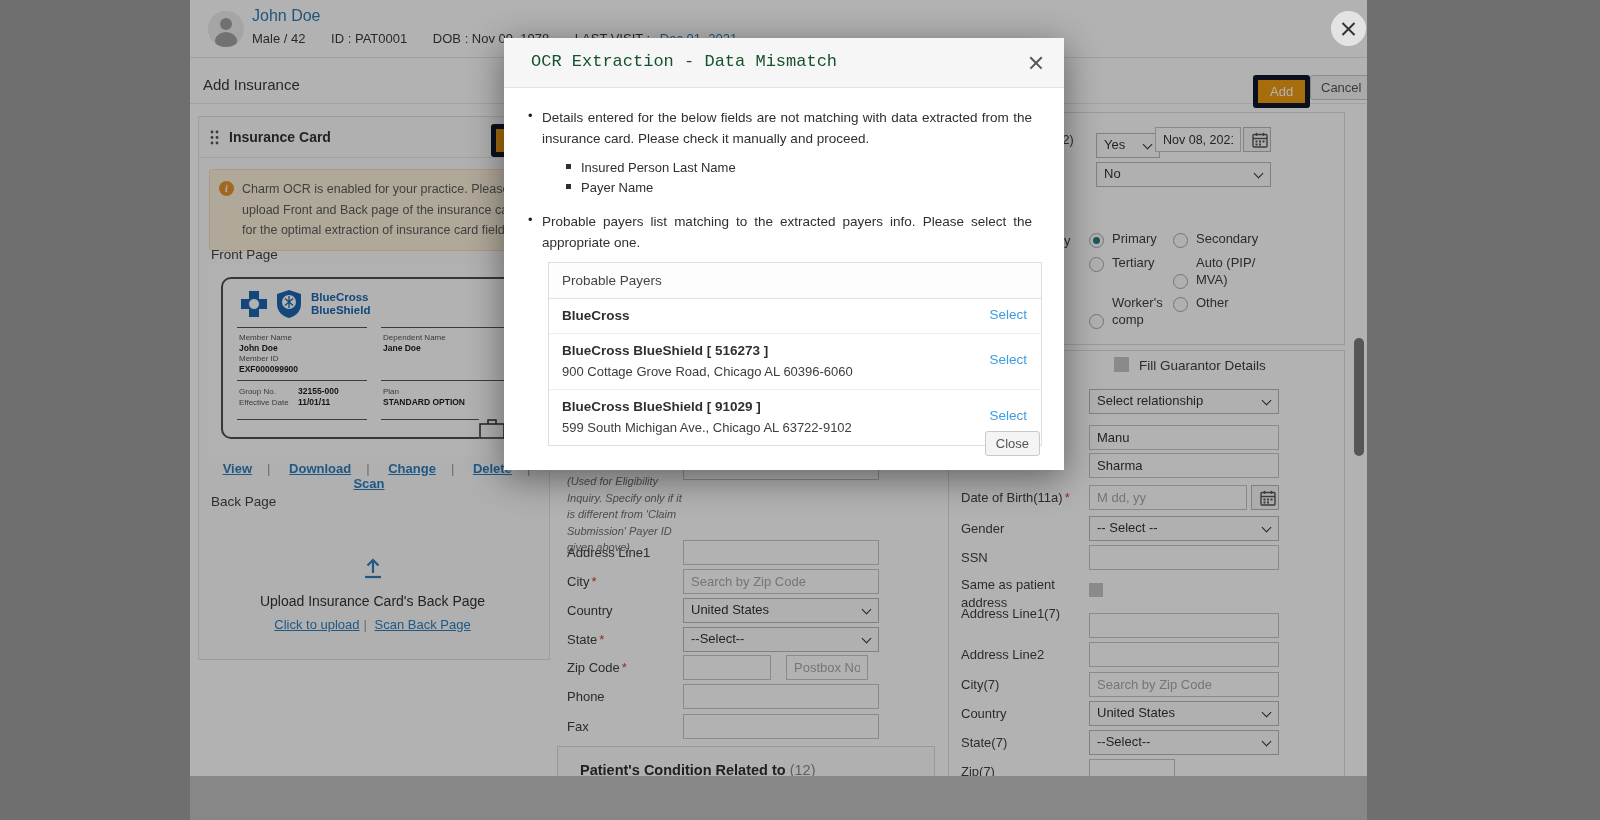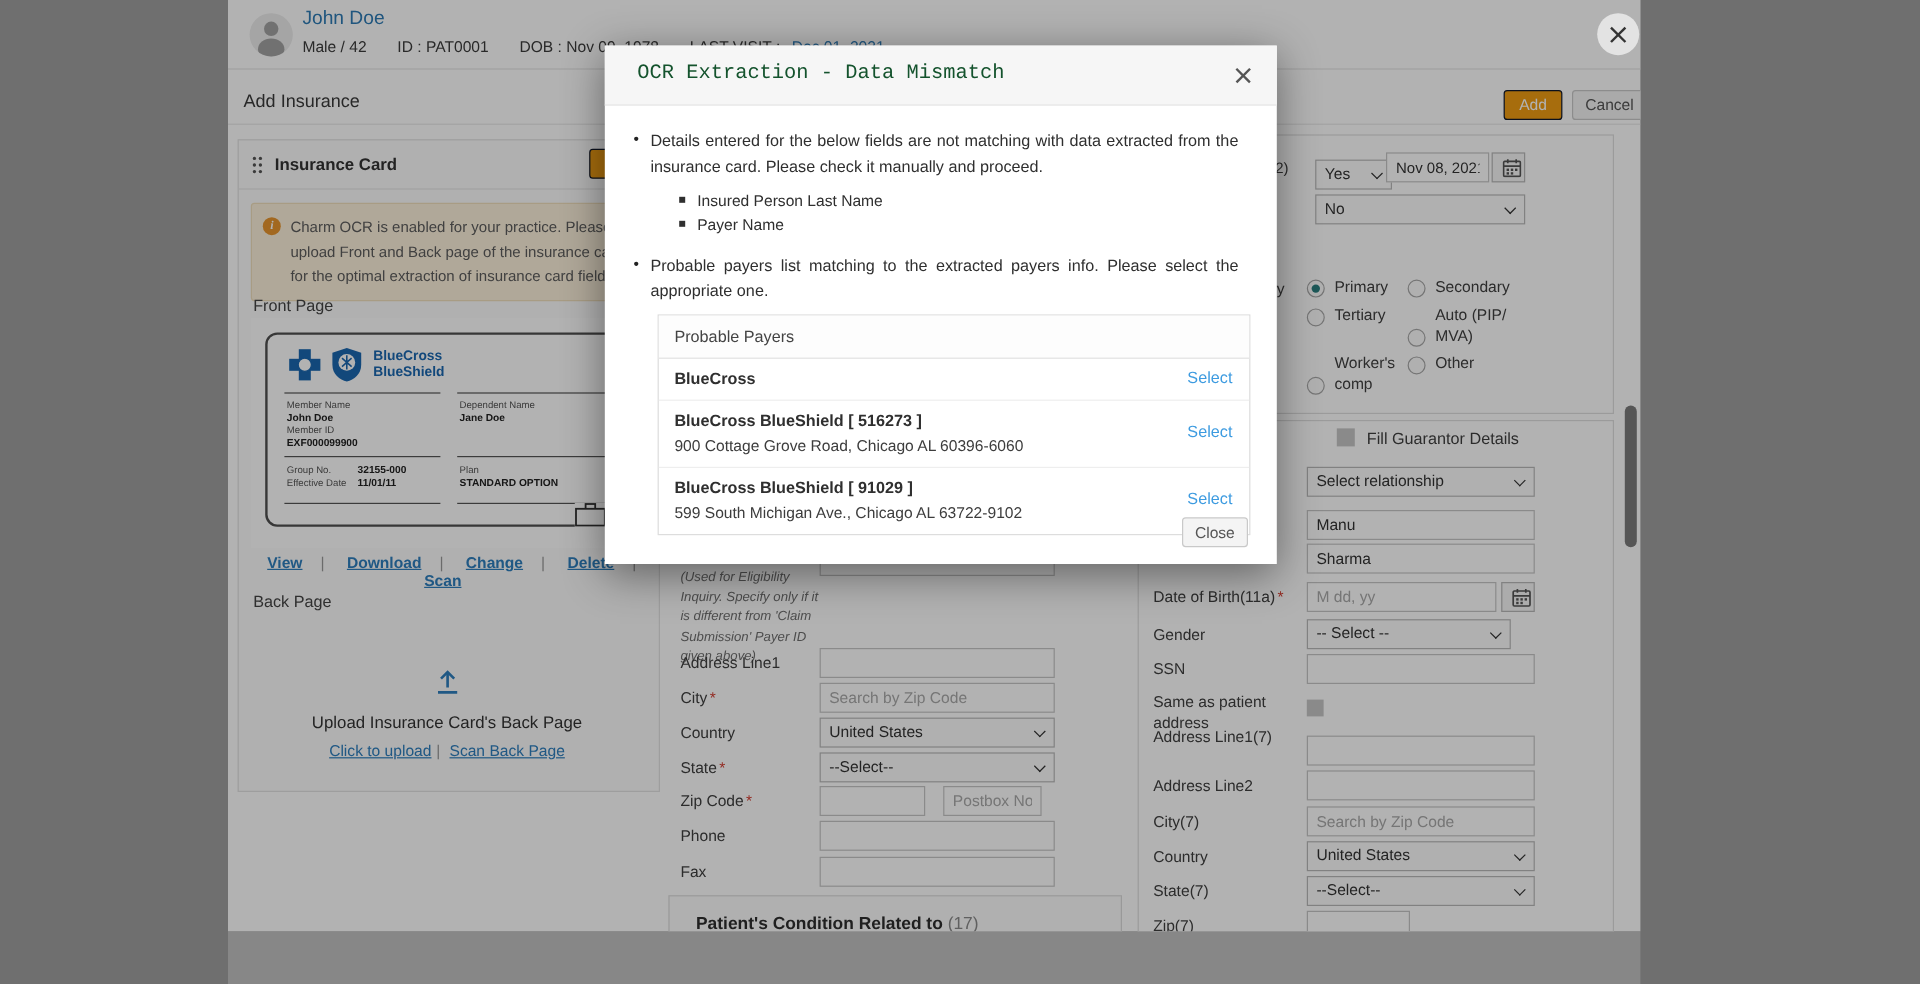--- a/index.html
+++ b/index.html
@@ -27,7 +27,7 @@
   .sec-head { position:relative; height:41px; border-bottom:1px solid #e8e8e8; }
   .drag-dots { position:absolute; left:11px; top:13px; }
   .sec-title { position:absolute; left:30px; top:12px; font-size:14px; font-weight:bold; color:#333; }
-  .btn-orange { background:#ef9d13; color:#fff; border:1px solid #0f172a; border-radius:3px; font-size:13px; padding:4px 12px; cursor:pointer; font-family:inherit; }
+  .btn-orange { background:#ef9d13; color:#fff; border:5px solid #0f172a; border-radius:3px; font-size:13px; padding:4px 12px; cursor:pointer; font-family:inherit; }
   .extract-btn { position:absolute; left:292px; top:7px; white-space:nowrap; }
   .ocr-note { position:absolute; left:10px; top:52px; width:332px; background:#fdf1dc; border:1px solid #f1e0bd; border-radius:3px; padding:9px 10px 9px 32px; font-size:12.5px; color:#5c5c5c; line-height:1.65; }
   .info-ico { position:absolute; left:9px; top:11px; width:15px; height:15px; border-radius:50%; background:#e8962e; color:#fff; font-size:10px; font-weight:bold; text-align:center; line-height:15px; font-style:italic; font-family:"Liberation Serif",serif; }

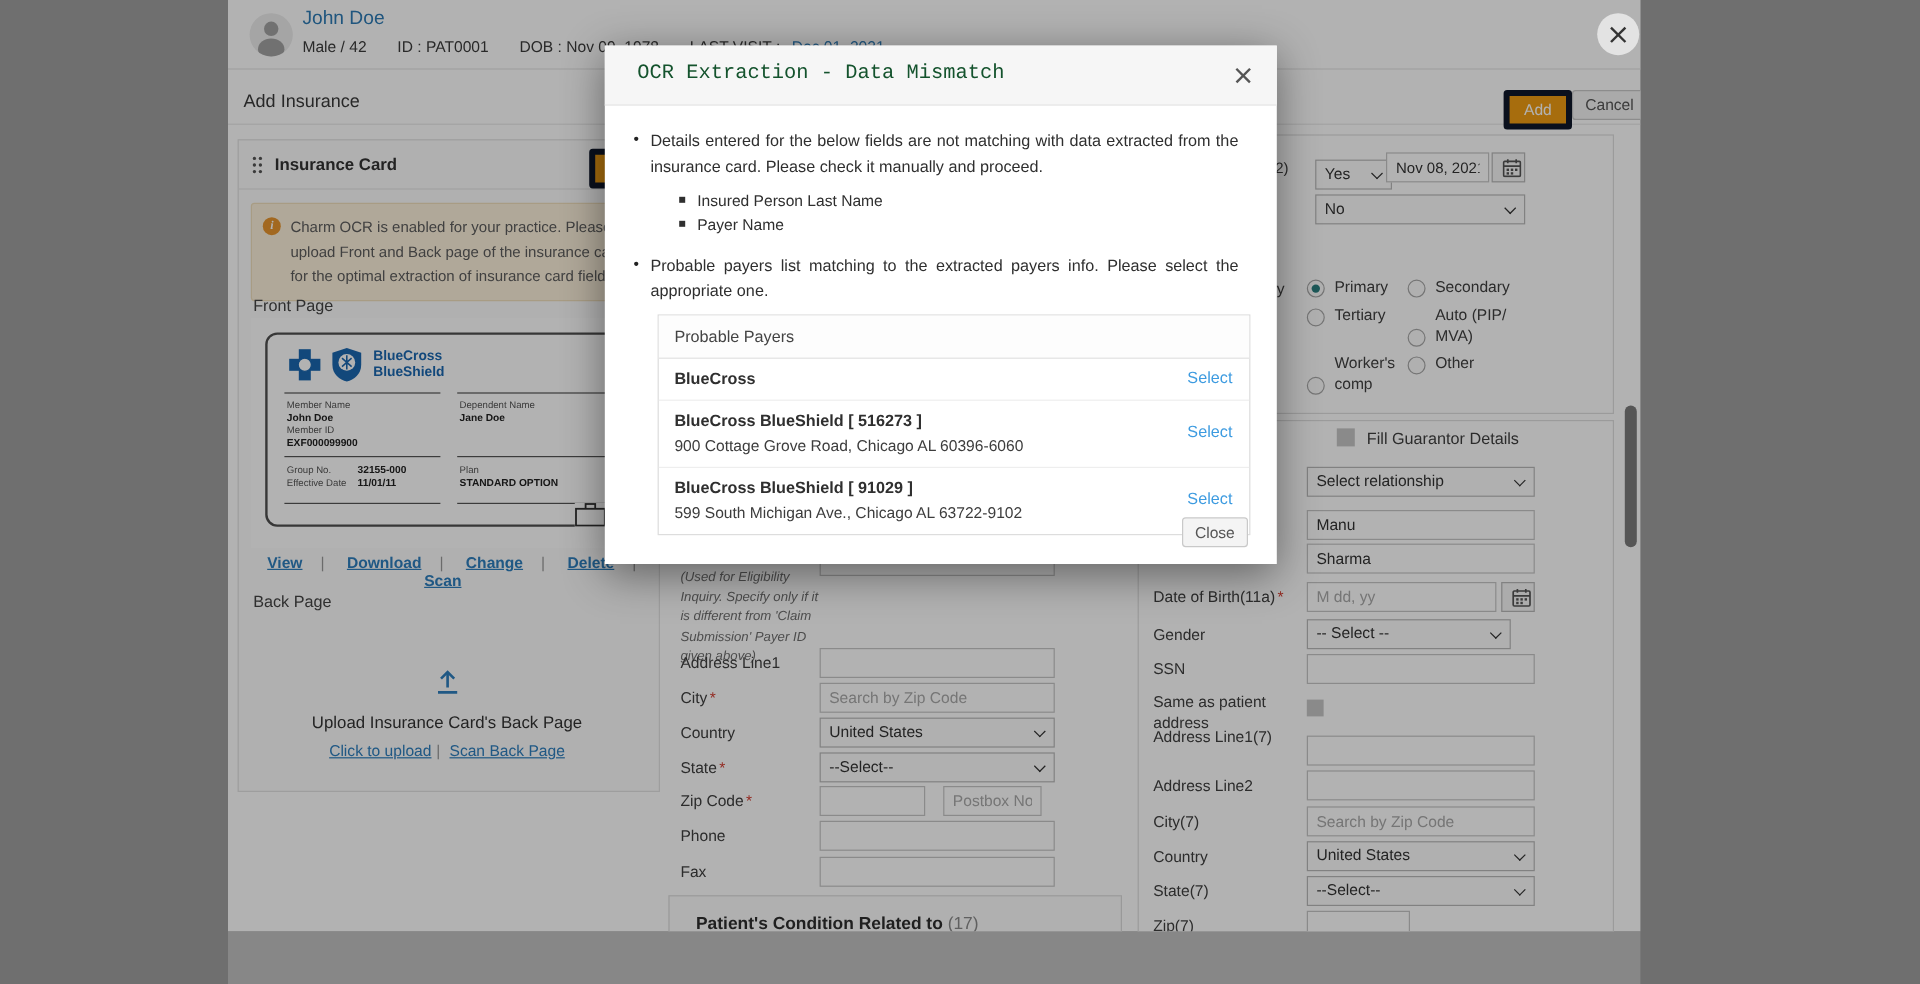--- a/index.html
+++ b/index.html
@@ -345,7 +345,7 @@
     </button>
 
     <div class="lbl" style="left:12px; top:170px;">Gender</div>
-    <div class="selbox" style="left:140px; top:165px; width:170px;"><span>-- Select --</span><b class="chev"></b></div>
+    <div class="selbox" style="left:140px; top:165px; width:190px;"><span>-- Select --</span><b class="chev"></b></div>
 
     <div class="lbl" style="left:12px; top:199px;">SSN</div>
     <input class="inp" style="left: 140px; top: 194px; width: 190px;">

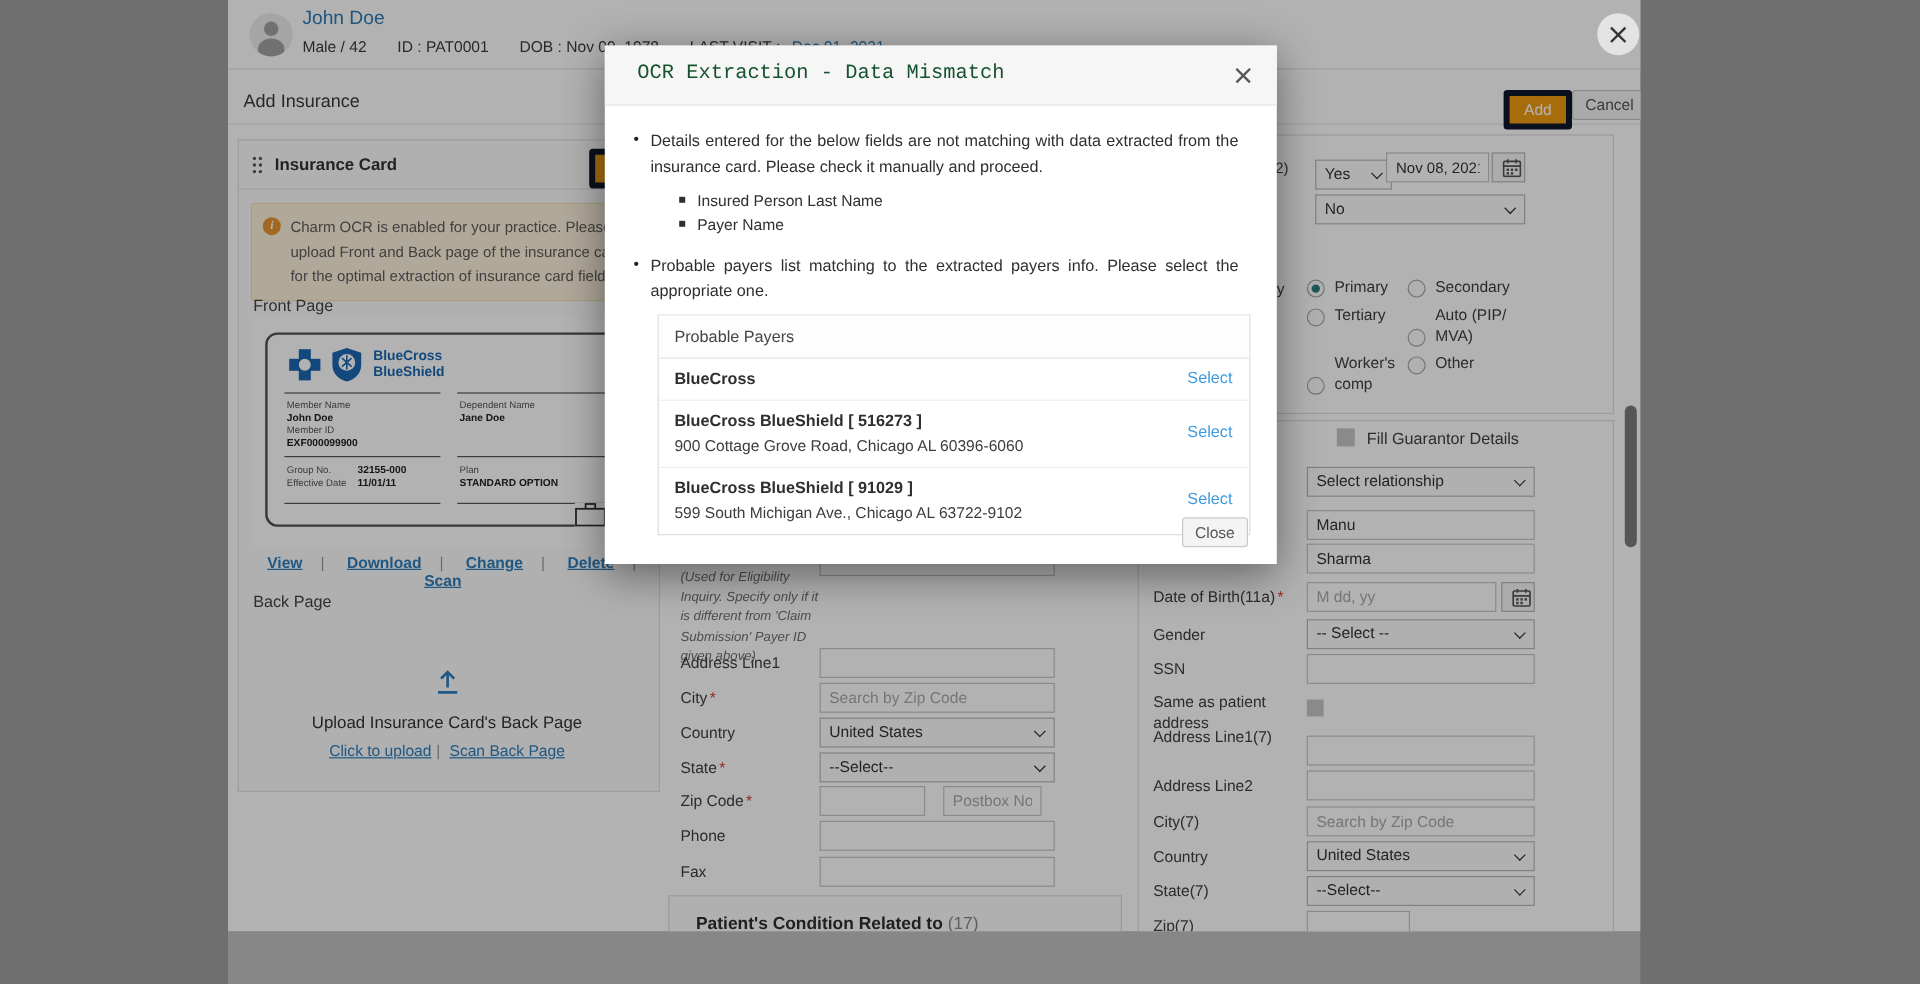--- a/index.html
+++ b/index.html
@@ -262,7 +262,7 @@
 
     <div class="cond-box">
       <div class="cond-title">
-        <span>Patient's Condition Related to</span> <span class="paren" style="font-weight:normal;">(17)</span>
+        <span>Patient's Condition Related to</span> <span class="paren" style="font-weight:normal;">(12)</span>
       </div>
     </div>
   </div>

